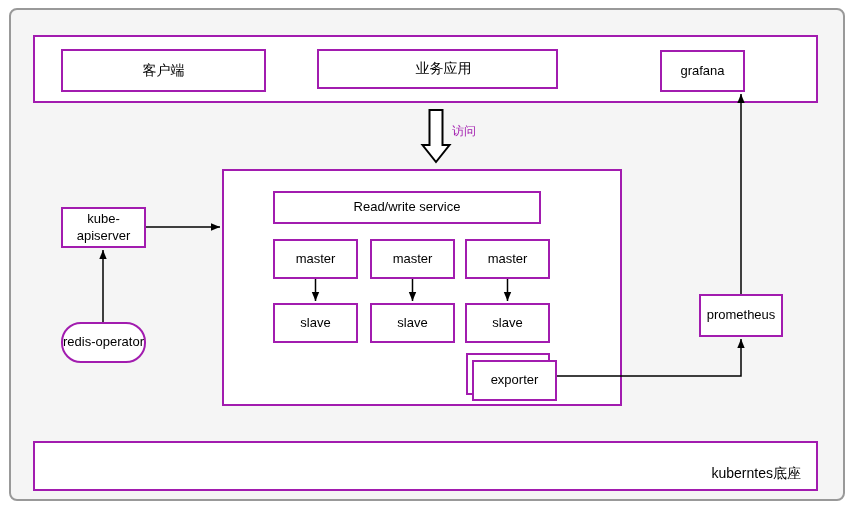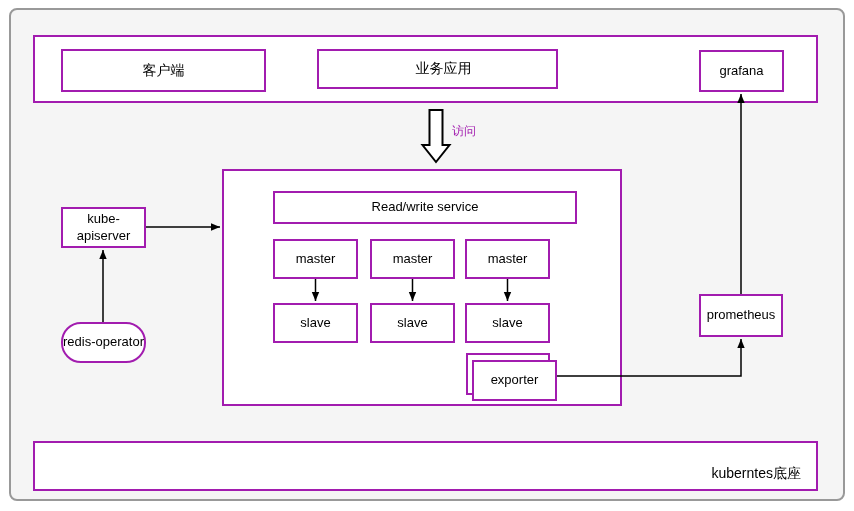--- a/index.html
+++ b/index.html
@@ -18,7 +18,7 @@
   .bar-top      { left: 33px;  top: 35px;  width: 785px; height: 68px; }
   .client-box   { left: 61px;  top: 49px;  width: 205px; height: 43px; font-size: 14px; }
   .app-box      { left: 317px; top: 49px;  width: 241px; height: 40px; font-size: 14px; padding-left: 12px; }
-  .grafana-box  { left: 699px; top: 50px;  width: 85px;  height: 42px; }
+  .grafana-box  { left: 660px; top: 50px;  width: 85px;  height: 42px; }
   .central-box  { left: 222px; top: 169px; width: 400px; height: 237px; }
   .rw-service   { left: 273px; top: 191px; width: 304px; height: 33px; }
   .master-1     { left: 273px; top: 239px; width: 85px;  height: 40px; }

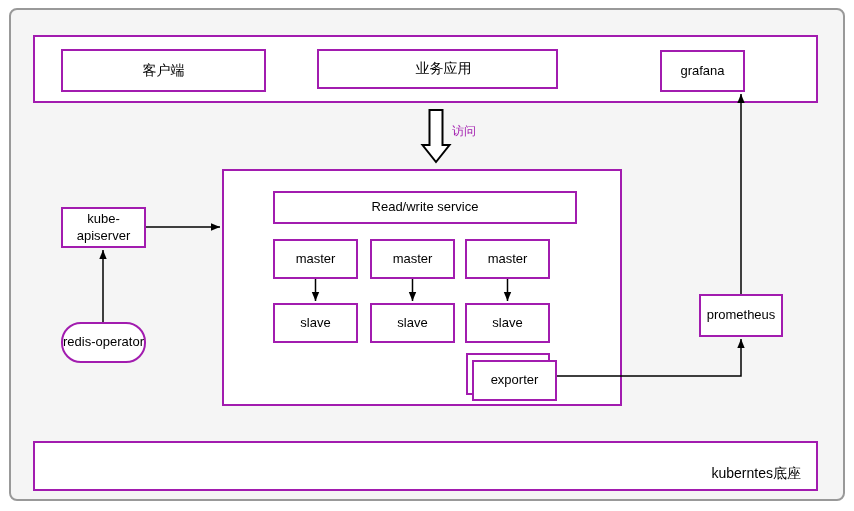--- a/index.html
+++ b/index.html
@@ -20,7 +20,7 @@
   .app-box      { left: 317px; top: 49px;  width: 241px; height: 40px; font-size: 14px; padding-left: 12px; }
   .grafana-box  { left: 660px; top: 50px;  width: 85px;  height: 42px; }
   .central-box  { left: 222px; top: 169px; width: 400px; height: 237px; }
-  .rw-service   { left: 273px; top: 191px; width: 304px; height: 33px; }
+  .rw-service   { left: 273px; top: 191px; width: 268px; height: 33px; }
   .master-1     { left: 273px; top: 239px; width: 85px;  height: 40px; }
   .master-2     { left: 370px; top: 239px; width: 85px;  height: 40px; }
   .master-3     { left: 465px; top: 239px; width: 85px;  height: 40px; }

